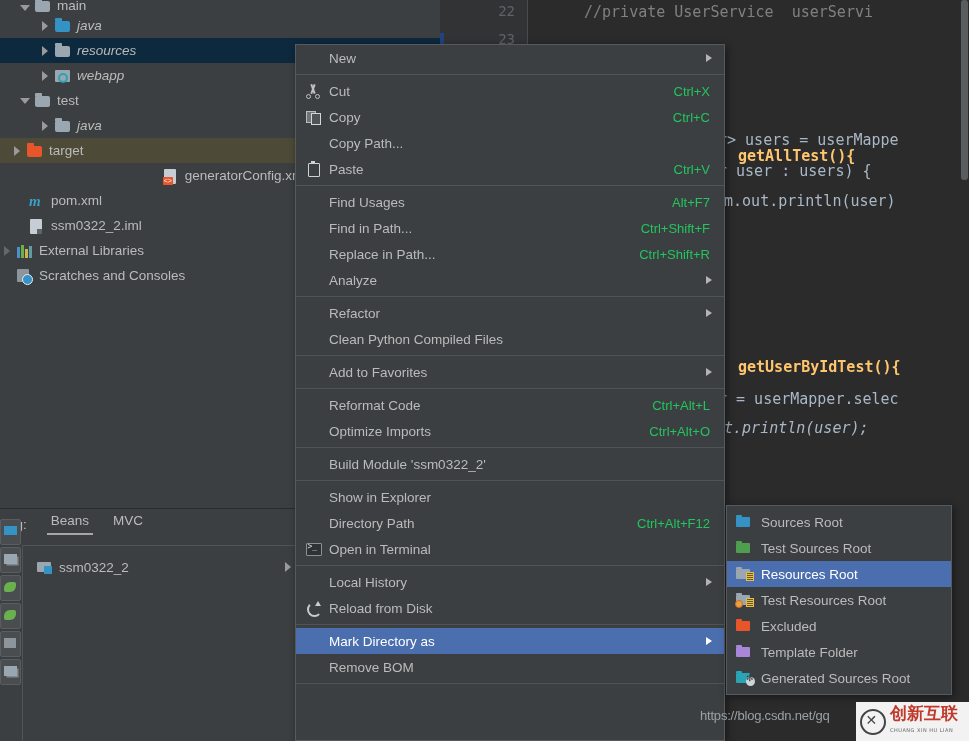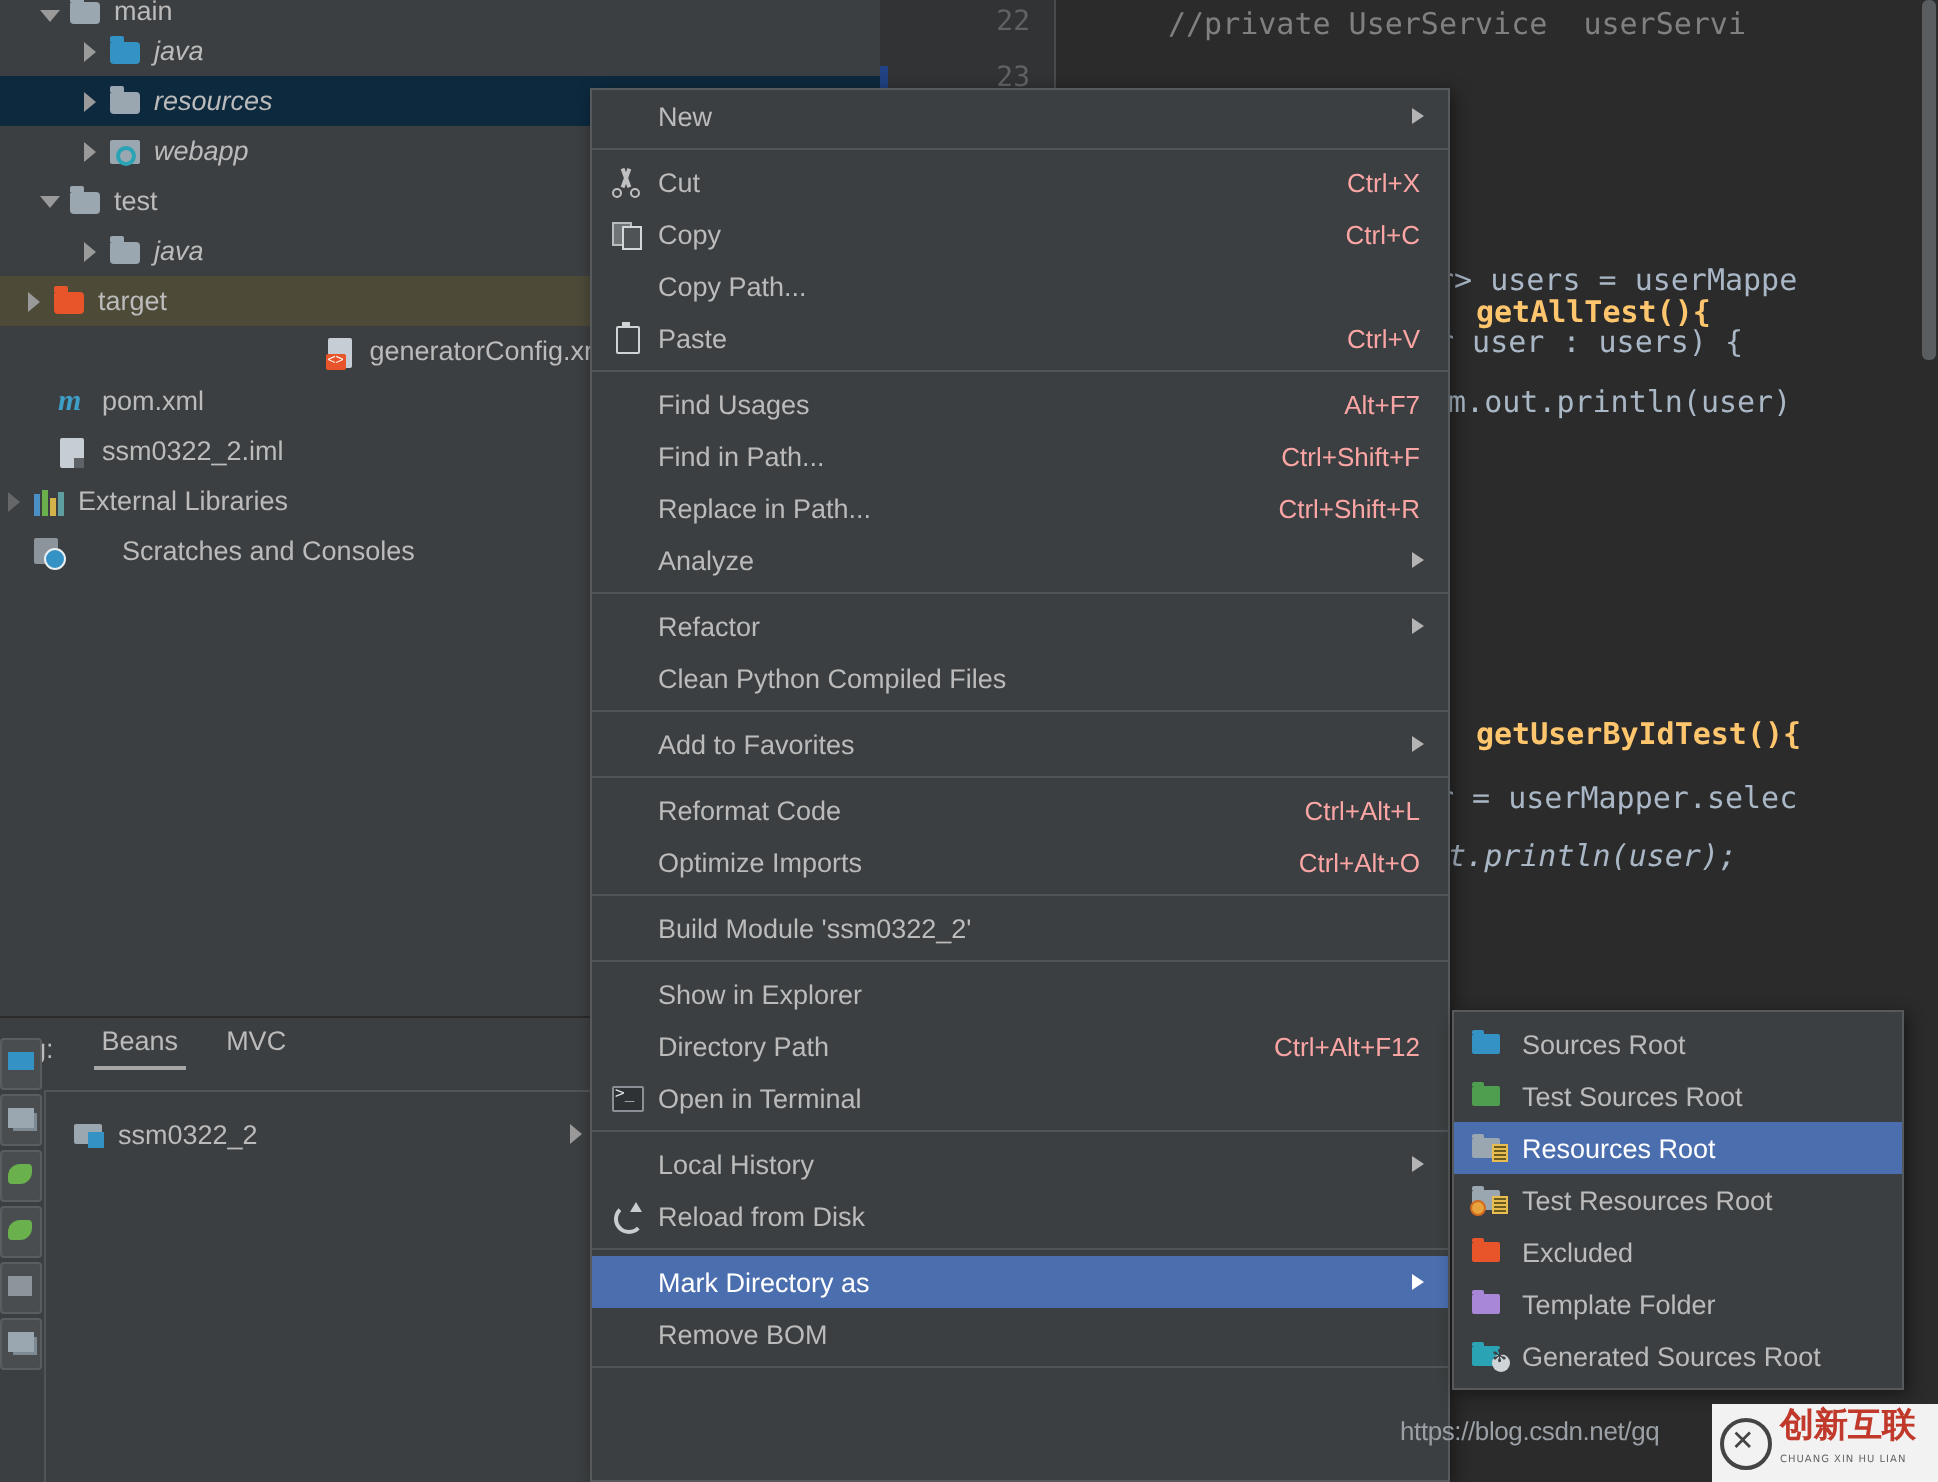--- a/index.html
+++ b/index.html
@@ -189,7 +189,7 @@
   }
   .mi.hl { background: #4b6eaf; color: #ffffff; }
   .mi .short {
-    position: absolute; right: 14px; color: #fca5a5; font-size: 13px;
+    position: absolute; right: 14px; color: #22c55e; font-size: 13px;
   }
   .mi .submark {
     position: absolute; right: 12px; top: 9px;

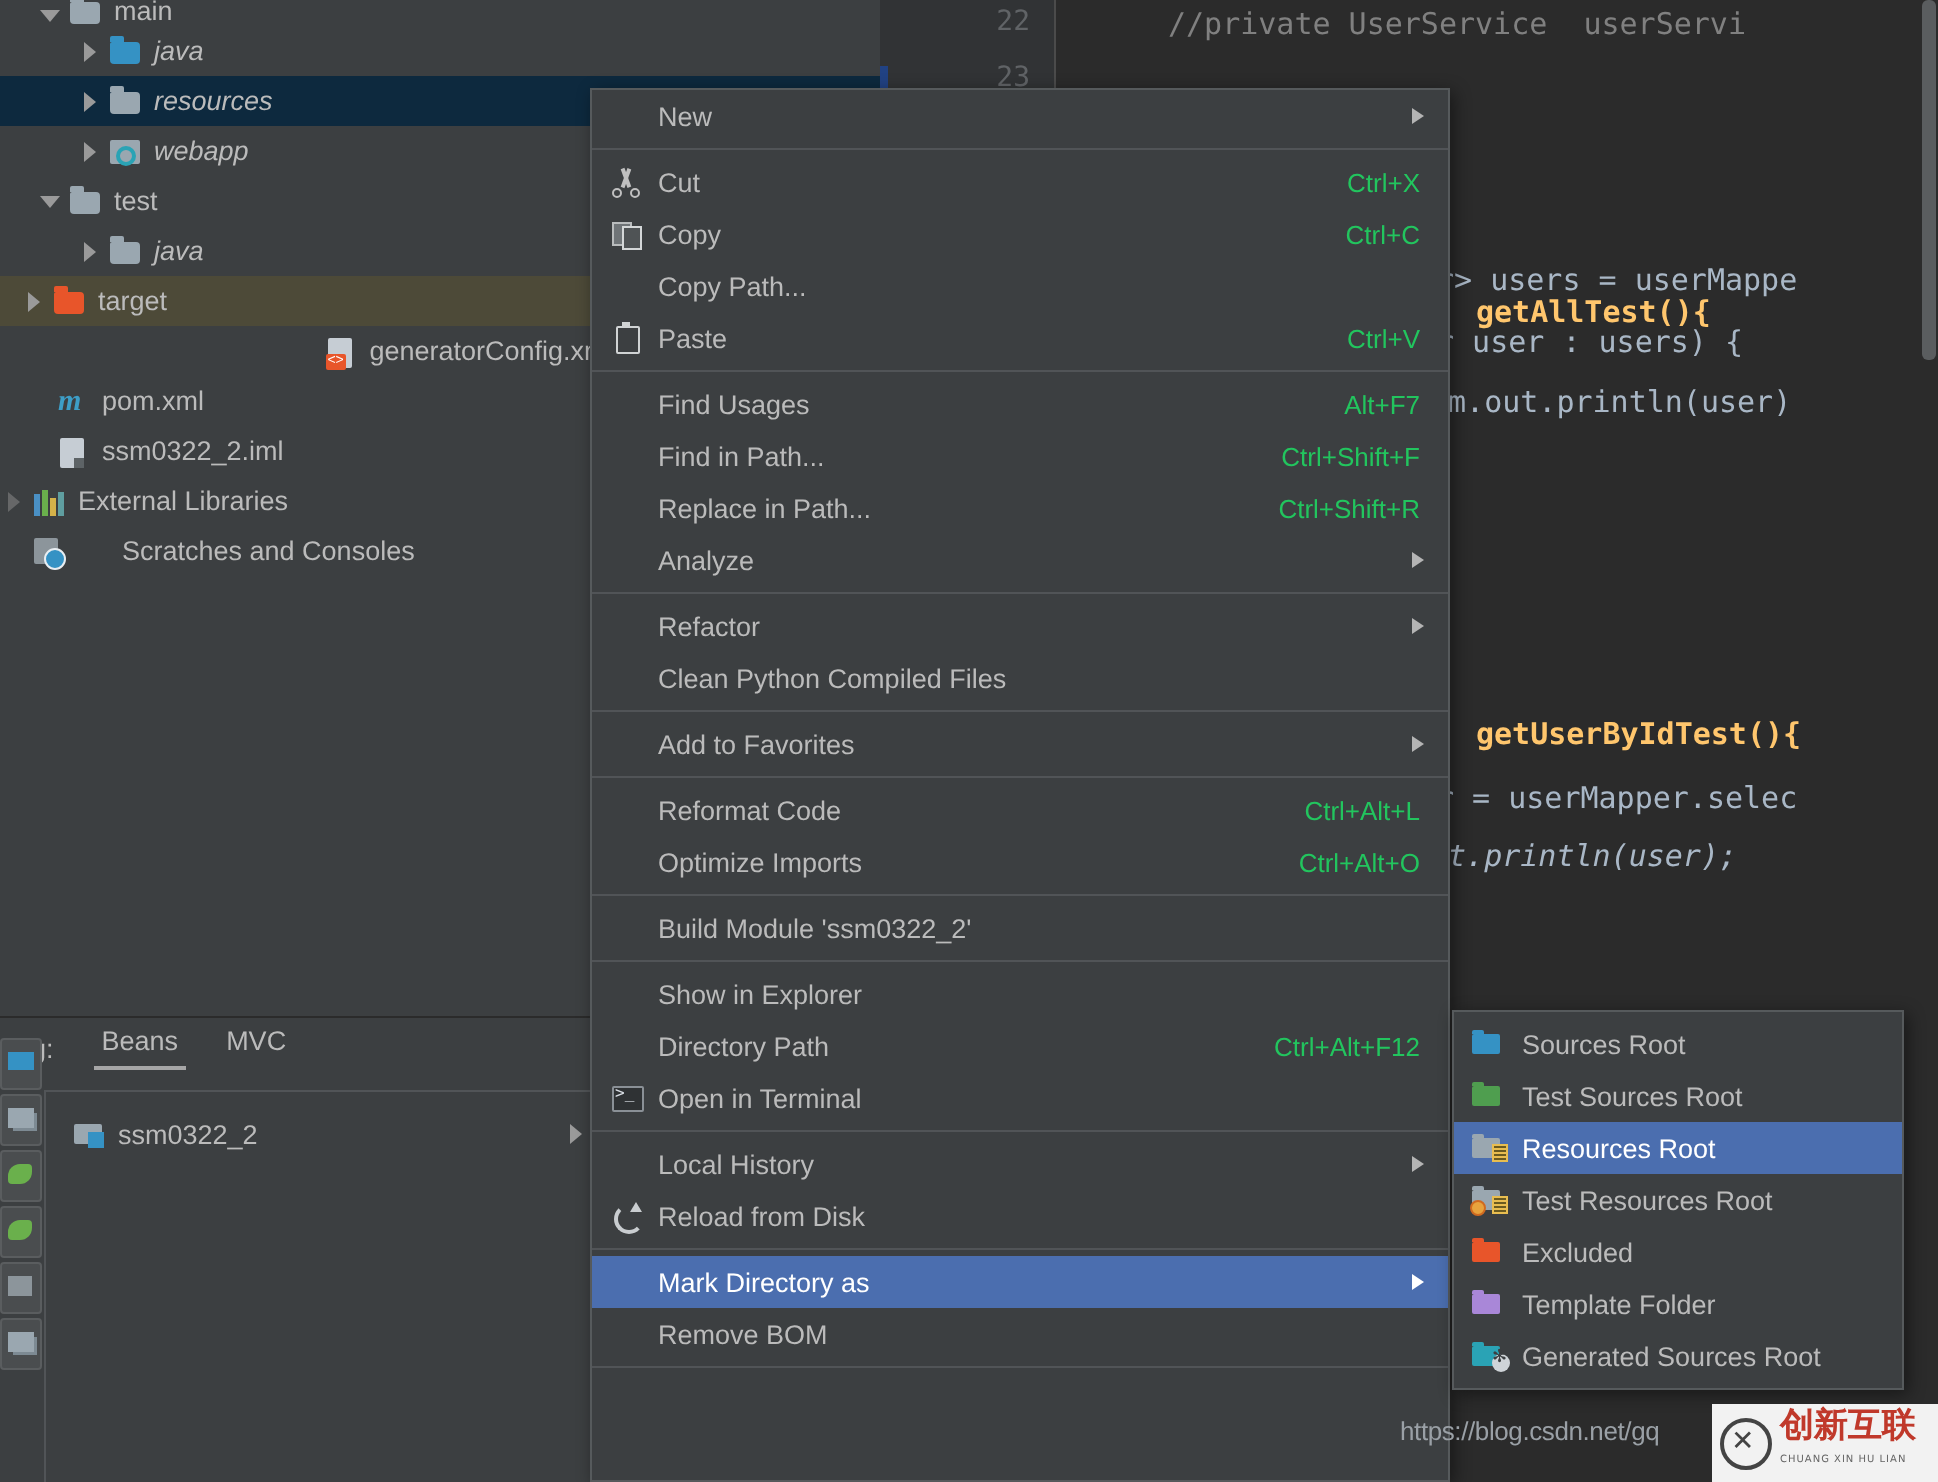--- a/index.html
+++ b/index.html
@@ -427,7 +427,7 @@
       </span>
       <span class="tree-label">External Libraries</span>
     </div>
-    <div class="tree-row ind0" style="padding-left:13px;gap:22px;">
+    <div class="tree-row ind0" style="padding-left:13px;">
       <span class="ficon">
           <span class="icon-scratch"></span>
         </span>

